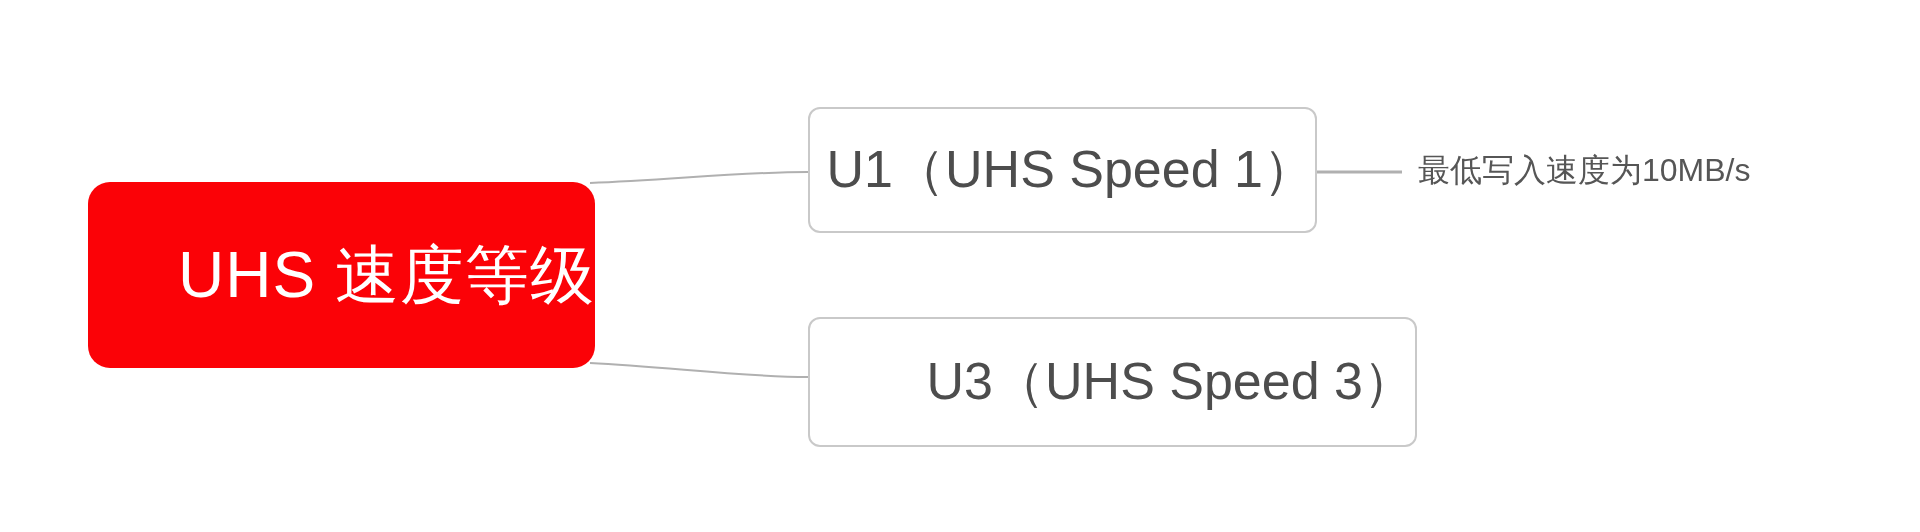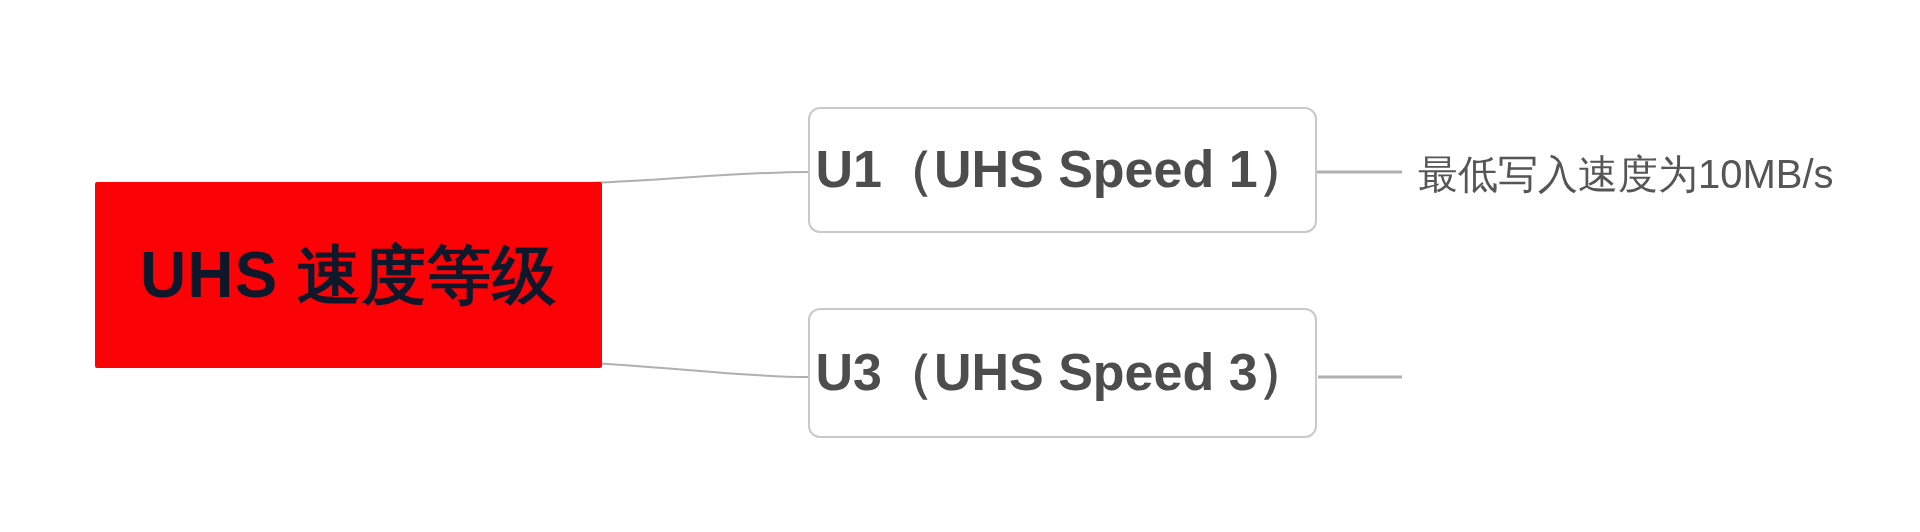--- a/index.html
+++ b/index.html
@@ -27,10 +27,9 @@
     position: absolute;
     display: flex;
     align-items: center;
-    justify-content: center;
+    justify-content: flex-end;
     box-sizing: border-box;
     white-space: nowrap;
-    font-weight: bold;
   }
   .root-node {
     left: 95px;

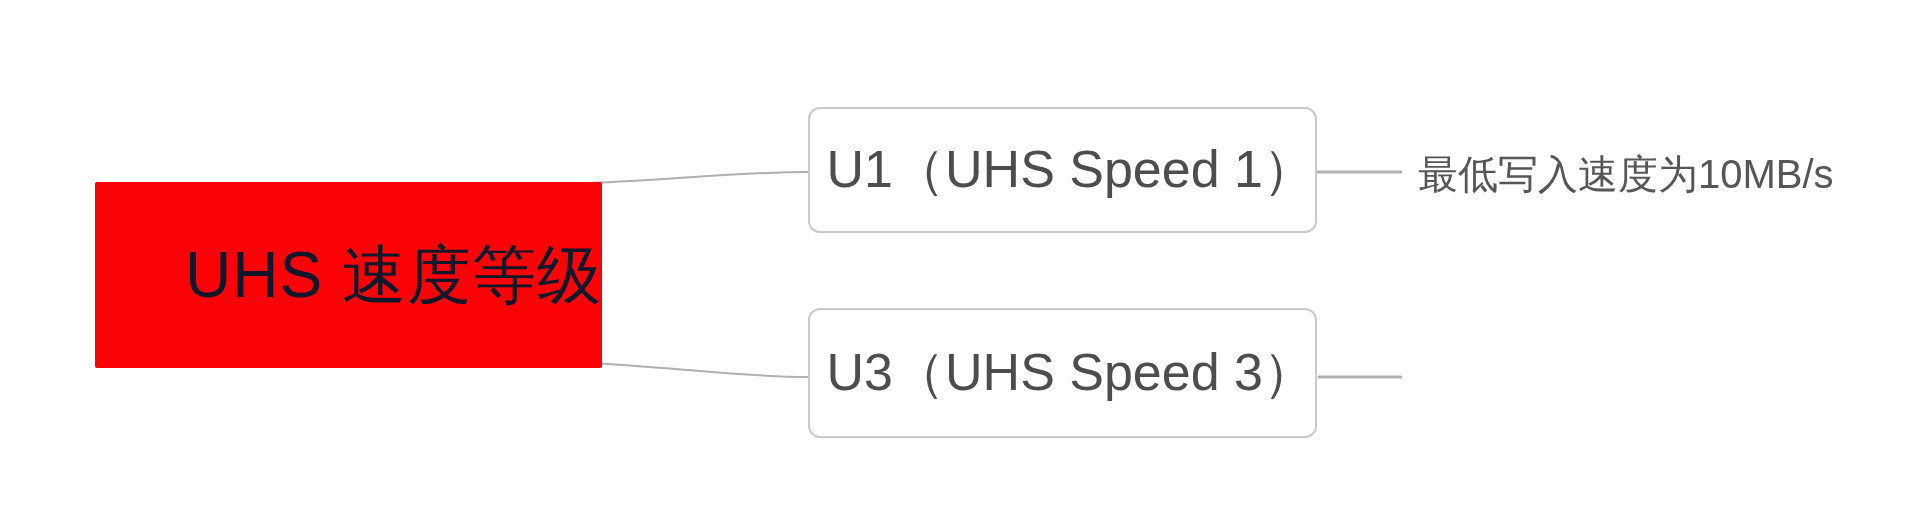--- a/index.html
+++ b/index.html
@@ -65,7 +65,7 @@
     position: absolute;
     left: 1418px;
     color: #565656;
-    font-size: 40px;
+    font-size: 32px;
     line-height: 1;
     white-space: nowrap;
   }

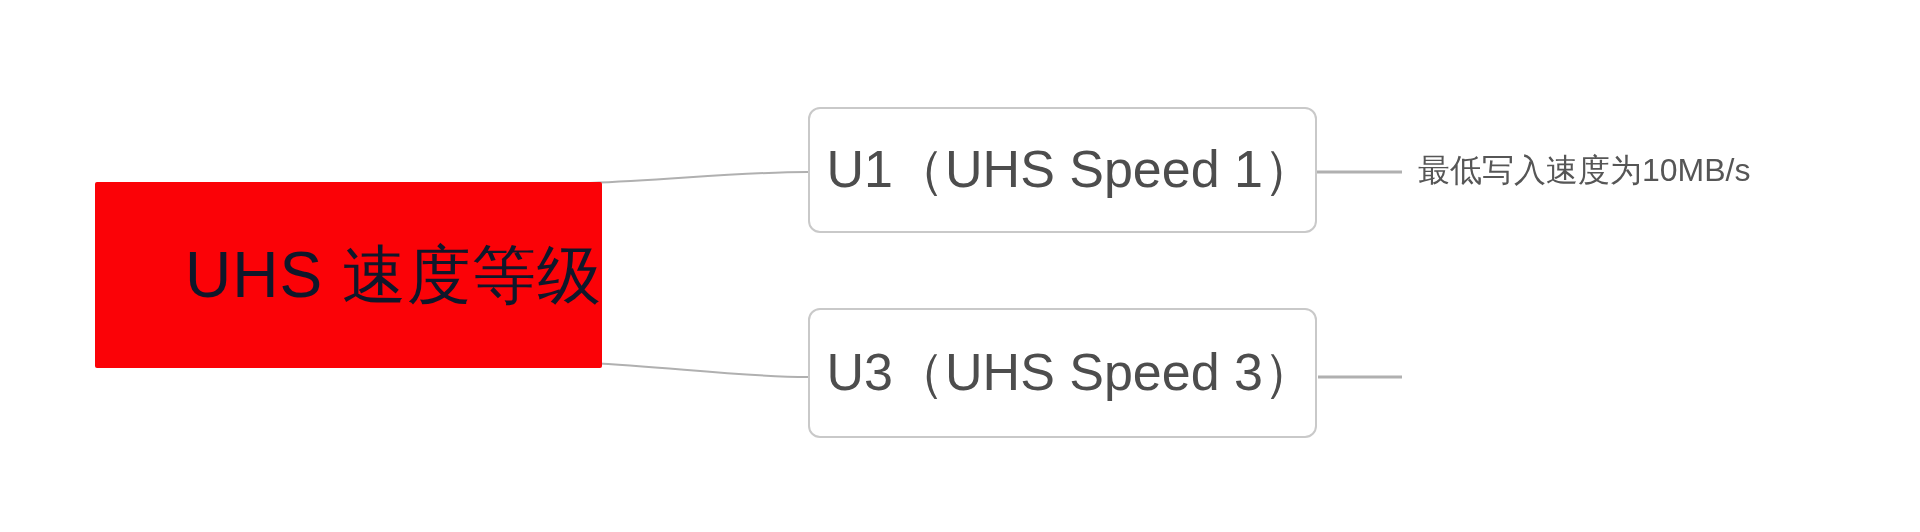--- a/index.html
+++ b/index.html
@@ -32,13 +32,13 @@
     white-space: nowrap;
   }
   .root-node {
-    left: 95px;
+    left: 88px;
     top: 182px;
     width: 507px;
     height: 186px;
     background: #fb0207;
-    border-radius: 2px;
-    color: #0f172a;
+    border-radius: 22px;
+    color: #ffffff;
     font-size: 64px;
     letter-spacing: 1px;
   }

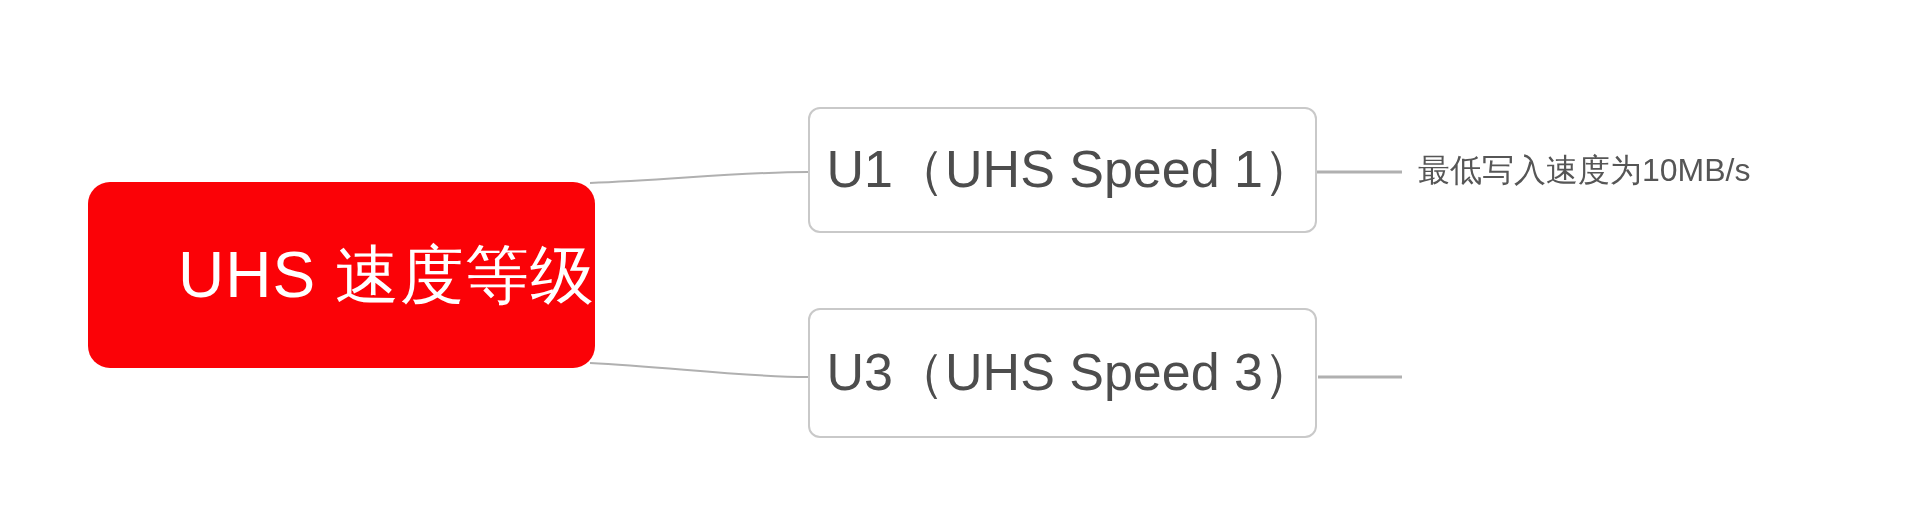--- a/index.html
+++ b/index.html
@@ -57,8 +57,8 @@
   }
   .child-node-2 {
     left: 808px;
-    top: 308px;
-    width: 509px;
+    top: 317px;
+    width: 609px;
     height: 130px;
   }
   .annotation {

